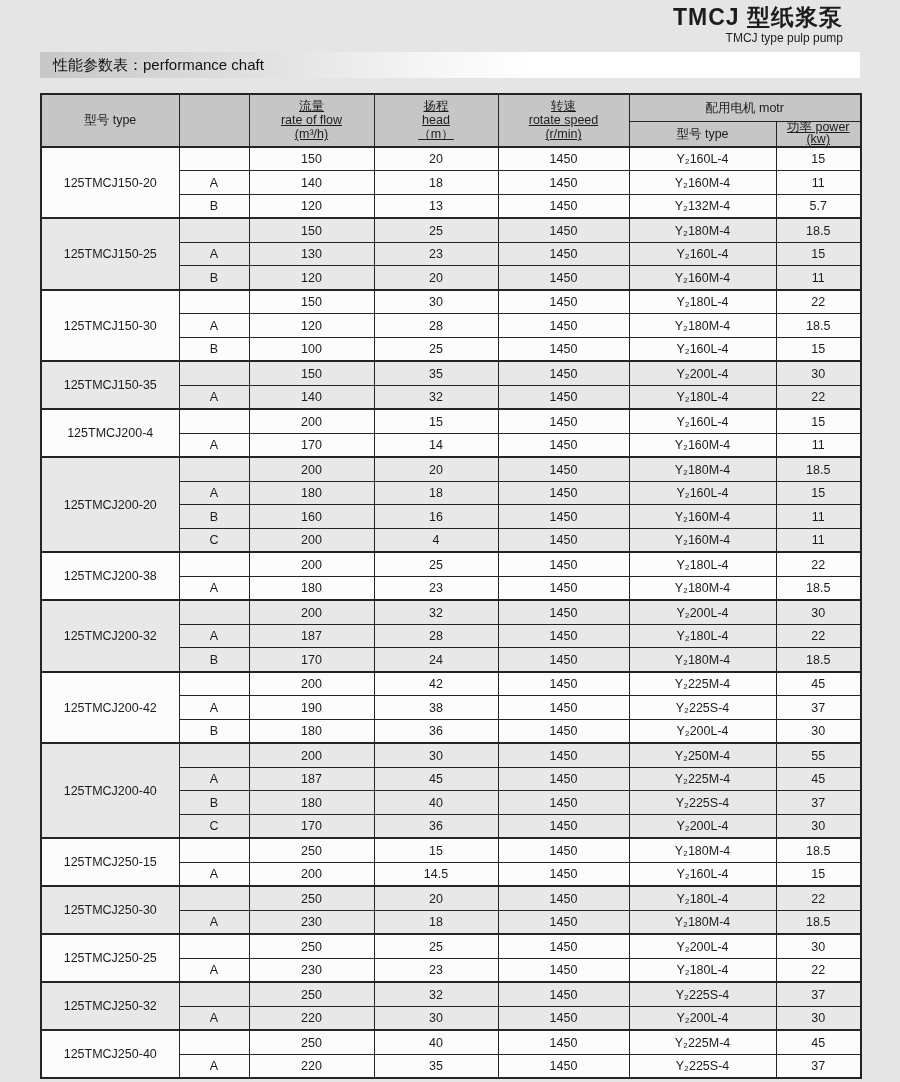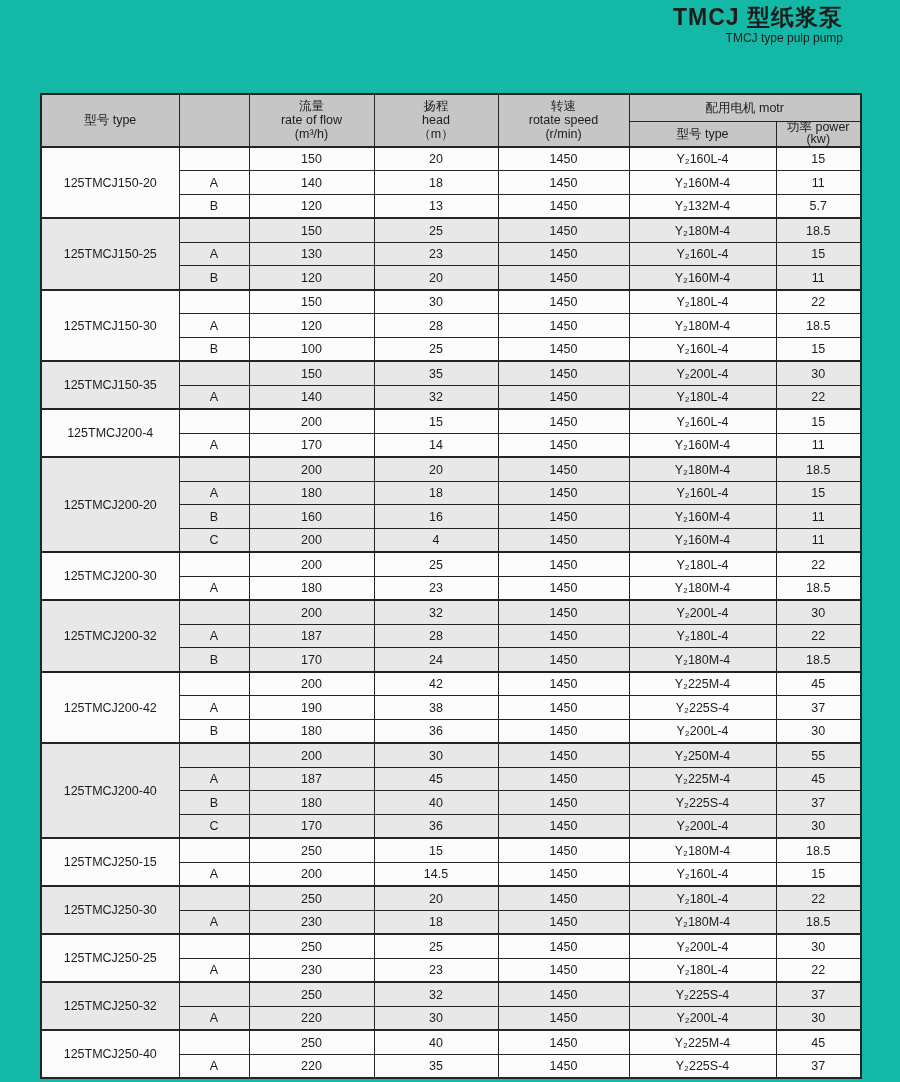--- a/index.html
+++ b/index.html
@@ -13,7 +13,7 @@
     position: relative;
     width: 900px;
     height: 1082px;
-    background: #14b8a6;
+    background: #e5e5e5;
     overflow: hidden;
   }
   .title-block {

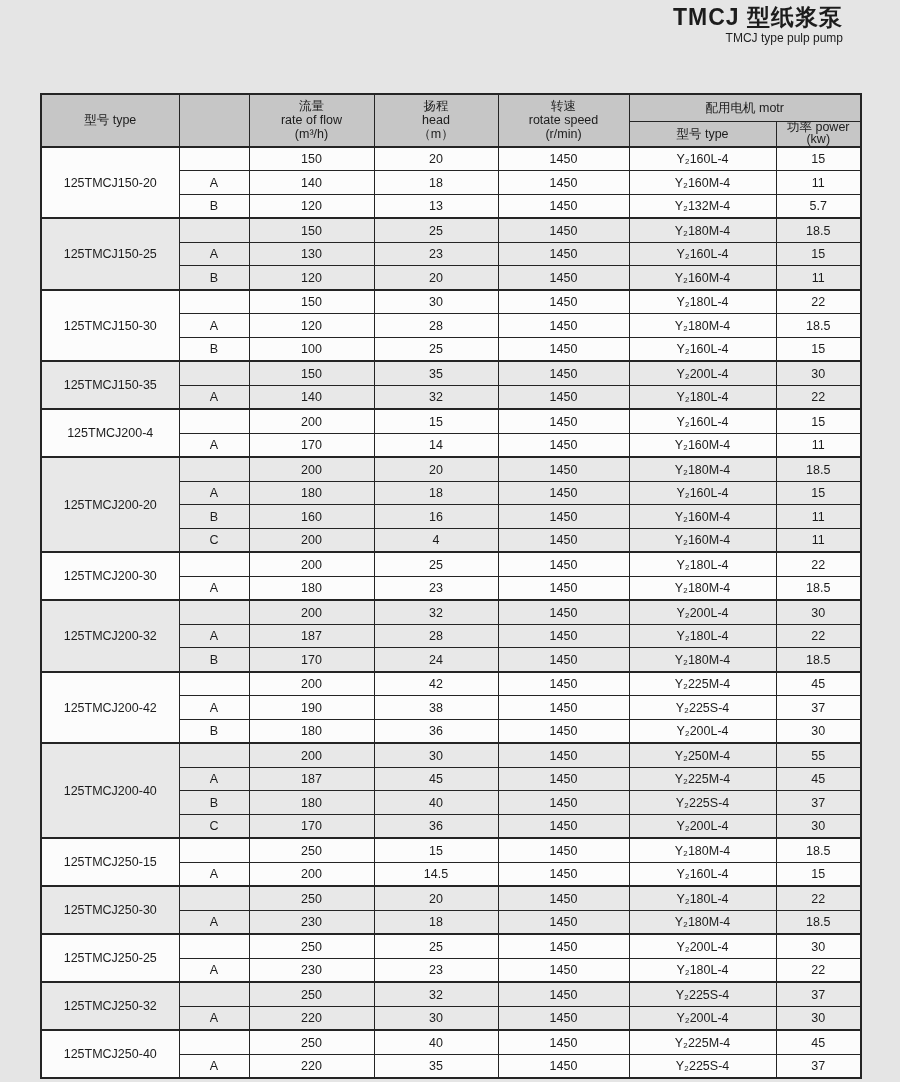--- a/index.html
+++ b/index.html
@@ -89,6 +89,9 @@
     <div class="title-en">TMCJ type pulp pump</div>
   </header>
 
+  <div class="section-bar">
+    <span>性能参数表：performance chaft</span>
+  </div>
 
   <table class="spec-table">
     <colgroup>

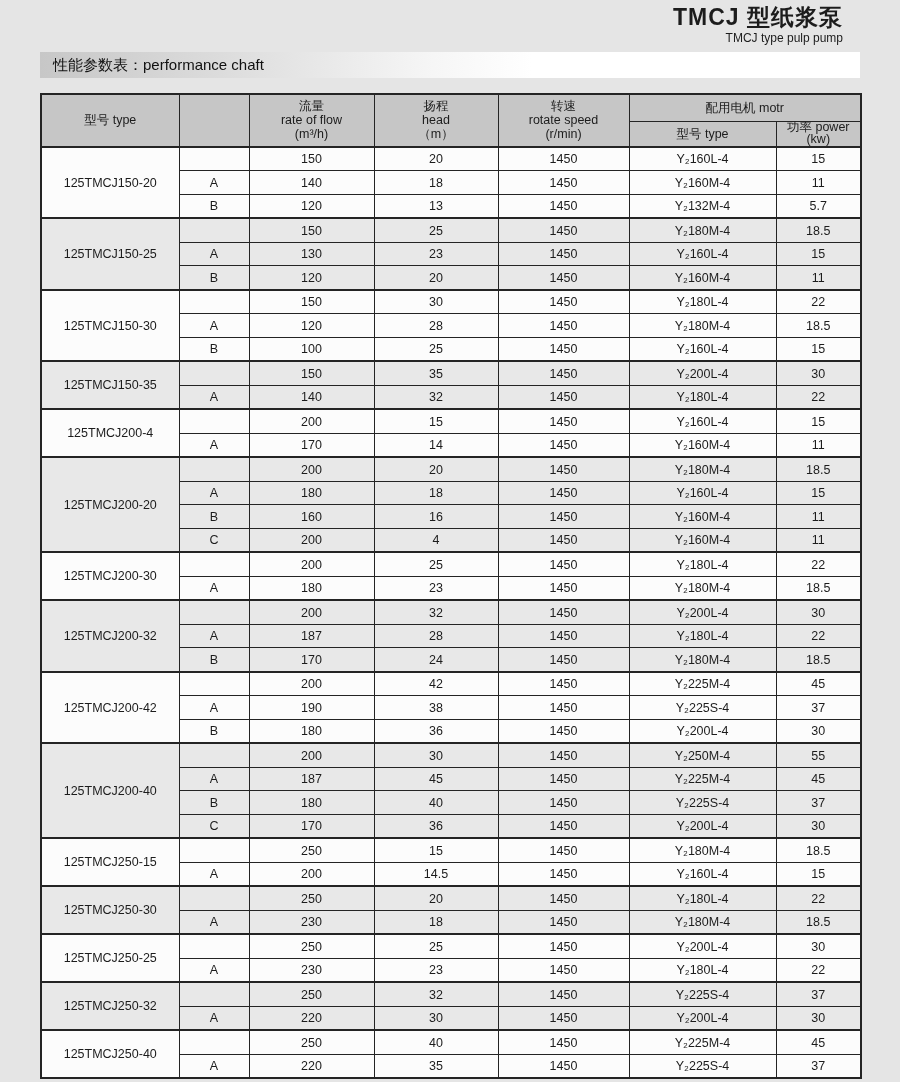--- a/index.html
+++ b/index.html
@@ -76,7 +76,7 @@
   .spec-table tbody tr.plain td { background: var(--plain-bg, #fcfcfc); }
   .spec-table tbody tr.shaded td { background: var(--shaded-bg, #e8e8e8); }
   .spec-table tbody tr.group-start td { border-top: 2px solid var(--line, #242424); }
-  .hdr-line { display: block; }
+  .hdr-line { display: block; text-decoration: underline; }
   .unit-tight { line-height: 0.95; }
 </style>
 </head>

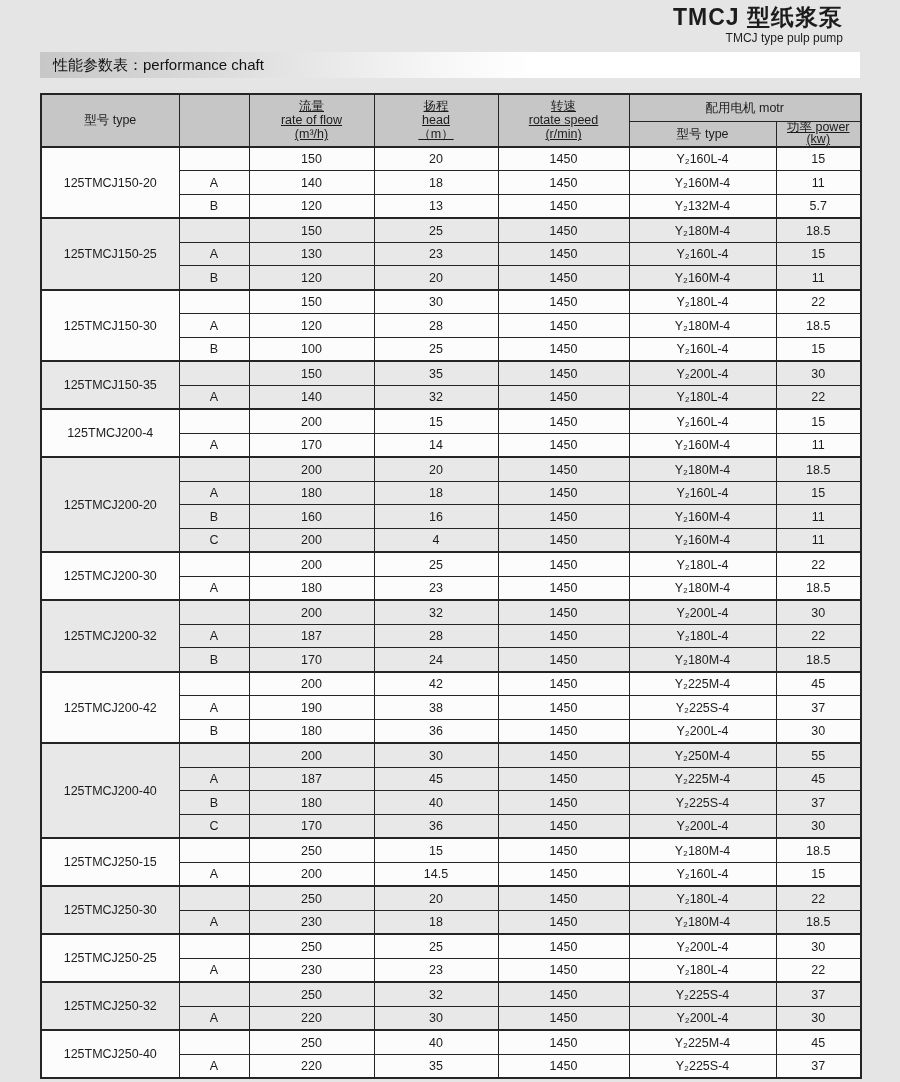--- a/index.html
+++ b/index.html
@@ -276,7 +276,7 @@
           <td>11</td>
         </tr>
         <tr class="plain group-start">
-          <td rowspan="2">125TMCJ200-30</td>
+          <td rowspan="2">125TMCJ200-38</td>
           <td></td>
           <td>200</td>
           <td>25</td>

